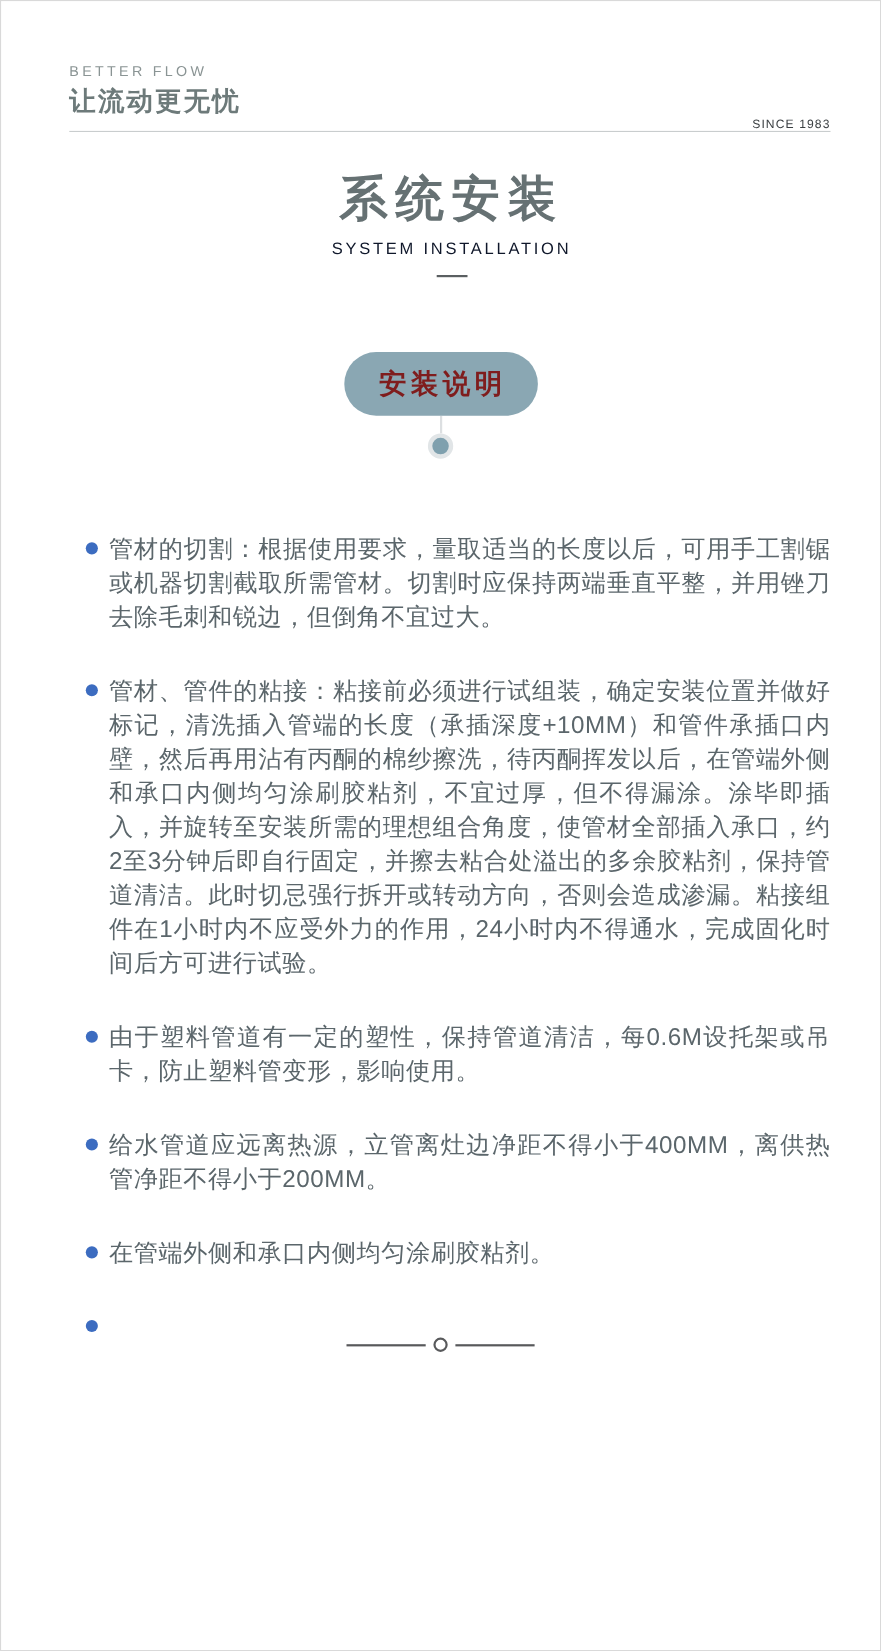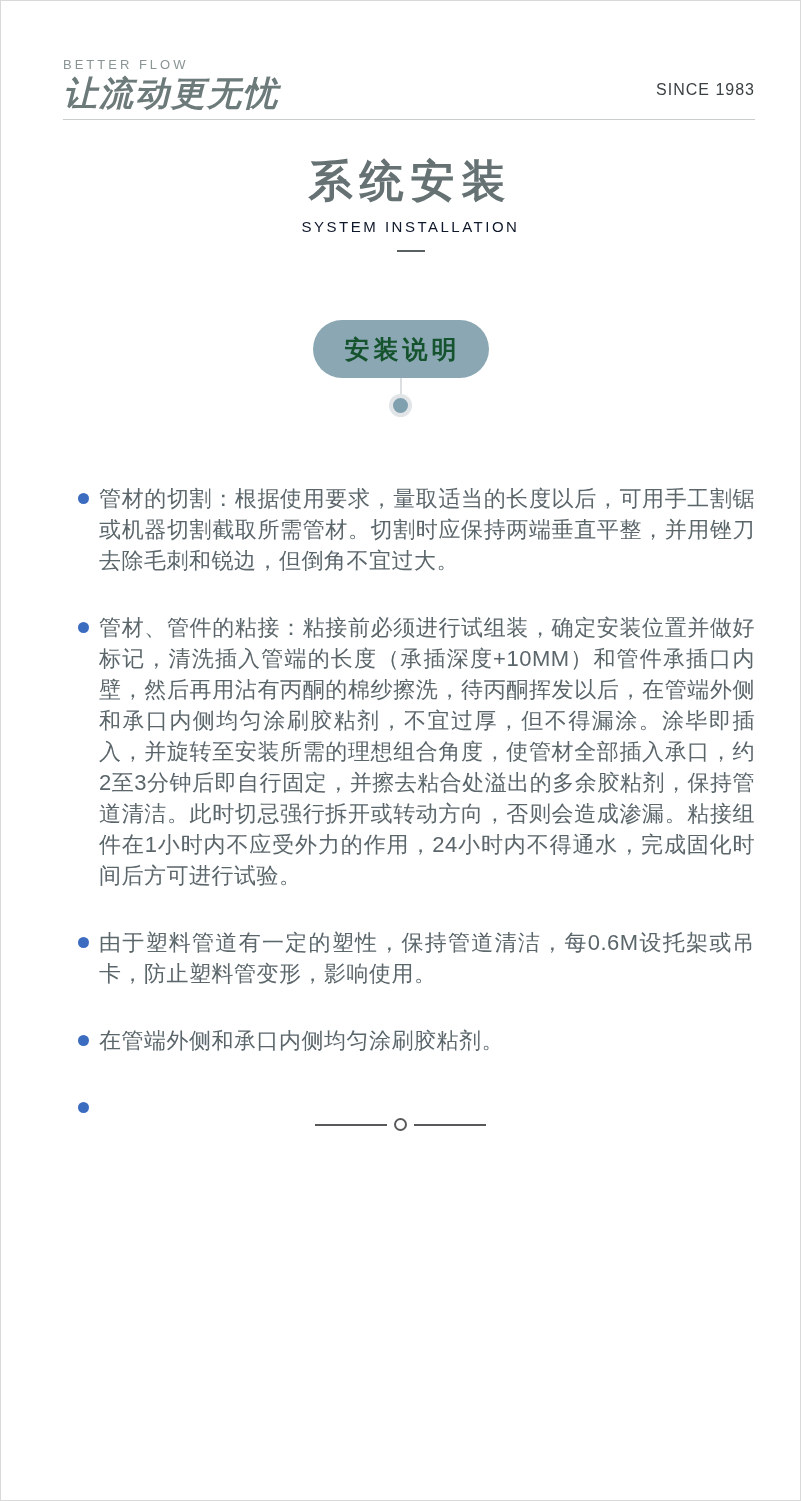--- a/index.html
+++ b/index.html
@@ -18,8 +18,8 @@
     font-size:13px; letter-spacing:3px; color:#8a9494; line-height:16px;
   }
   .brand-logo {
-    font-size:34px; font-weight:800; color:#6d7a7a; letter-spacing:2px;
-    line-height:36px; margin-top:2px;font-style:italic;
+    font-size:24px; font-weight:800; color:#6d7a7a; letter-spacing:2px;
+    line-height:36px; margin-top:2px;
   }
   .since {
     position:absolute; right:0; bottom:20px;

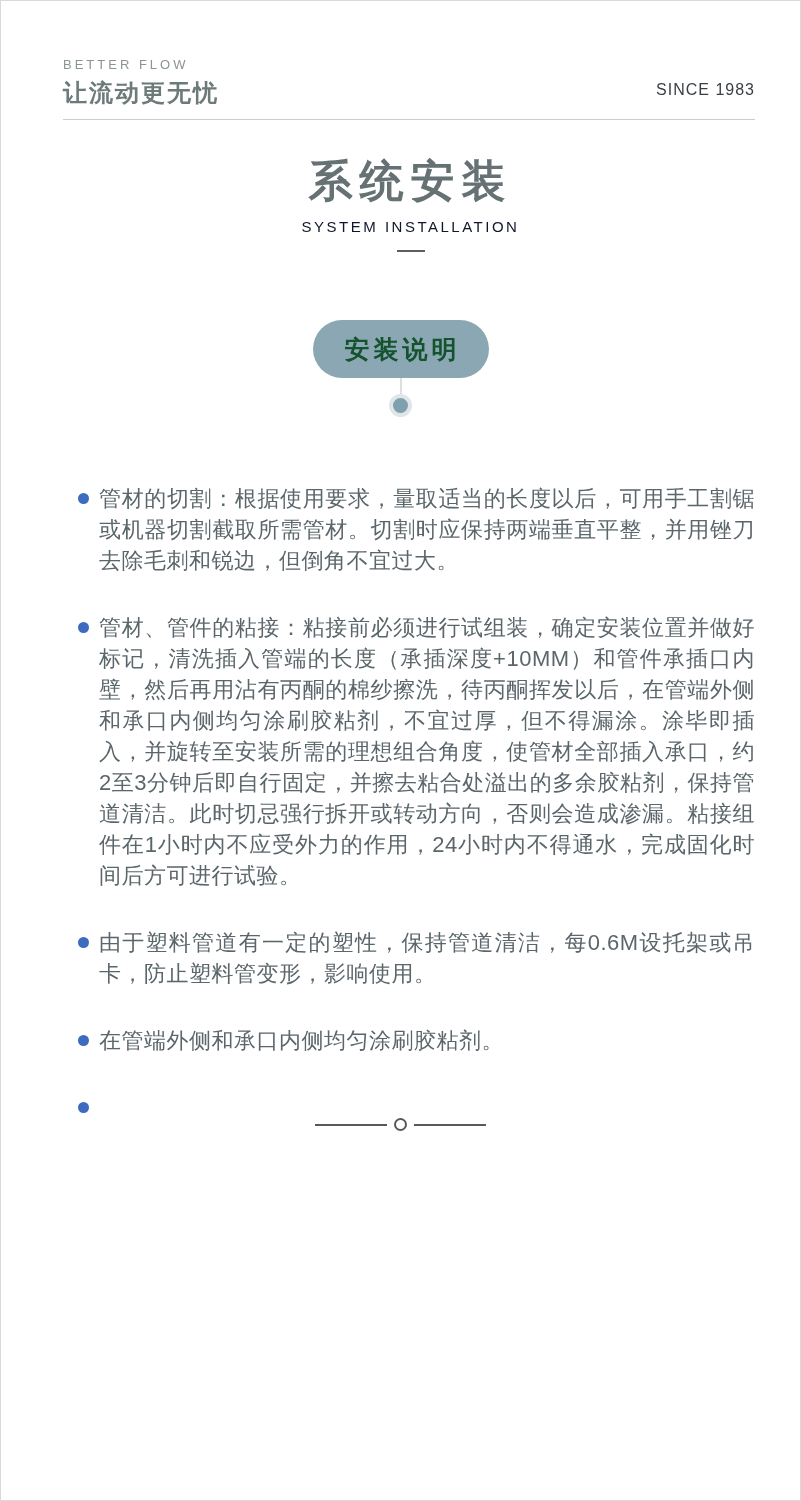--- a/index.html
+++ b/index.html
@@ -22,8 +22,8 @@
     line-height:36px; margin-top:2px;
   }
   .since {
-    position:absolute; right:0; bottom:20px;
-    font-size:16px; color:#3a3f42; letter-spacing:1px;
+    position:absolute; right:0; bottom:0;
+    font-size:11px; color:#3a3f42; letter-spacing:1px;
   }
 
   

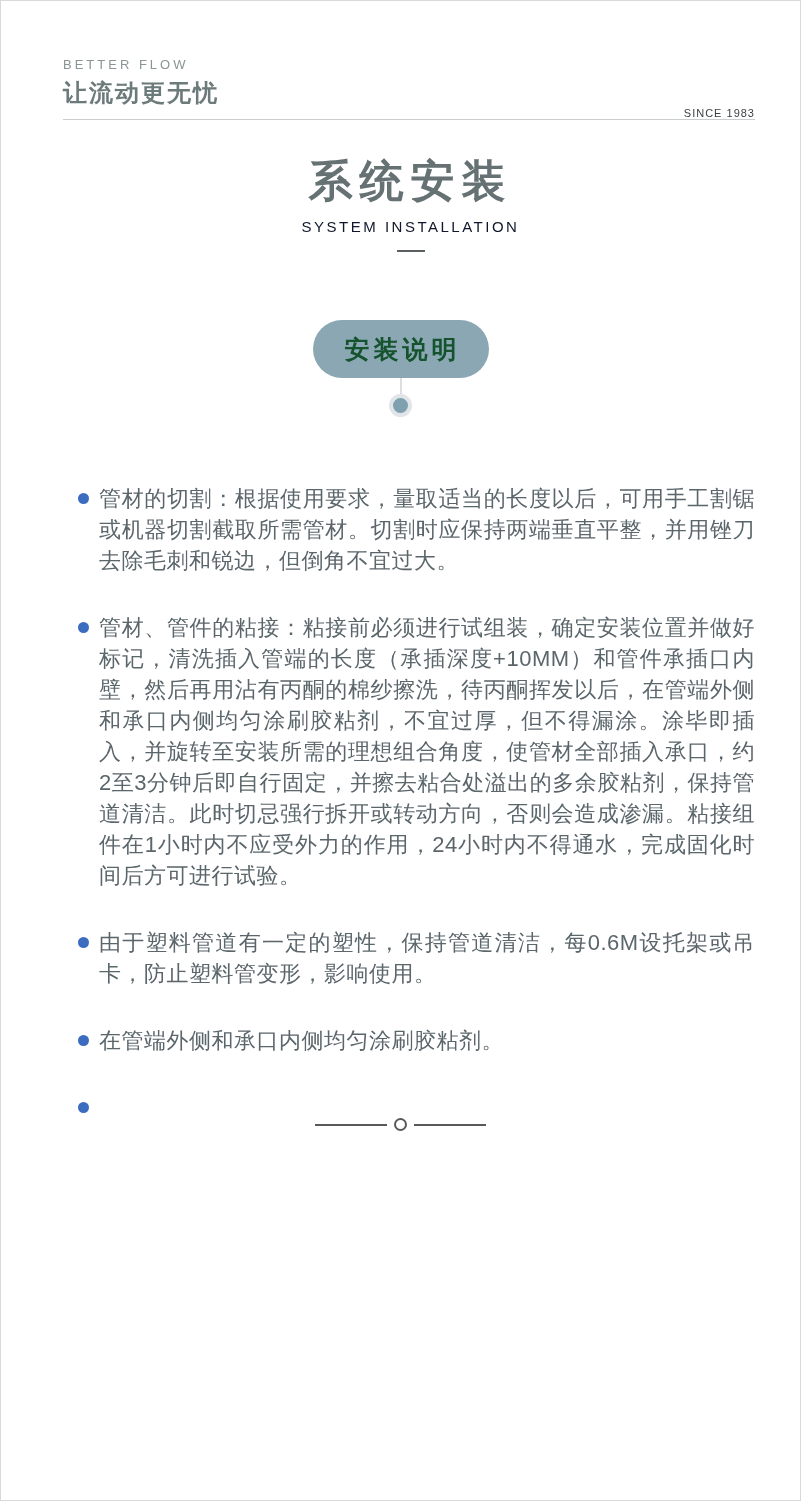--- a/index.html
+++ b/index.html
@@ -41,7 +41,7 @@
   
   .badge-section { margin-top:68px; text-align:center; }
   .badge-pill {
-    display:inline-block; background:#8aa7b3; color:#14532d;
+    display:inline-block; background:#8aa7b3; color:#7f1d1d;
     font-size:25px; font-weight:bold; letter-spacing:4px;
     padding:14px 28px 14px 32px; border-radius:32px; line-height:30px;
   }

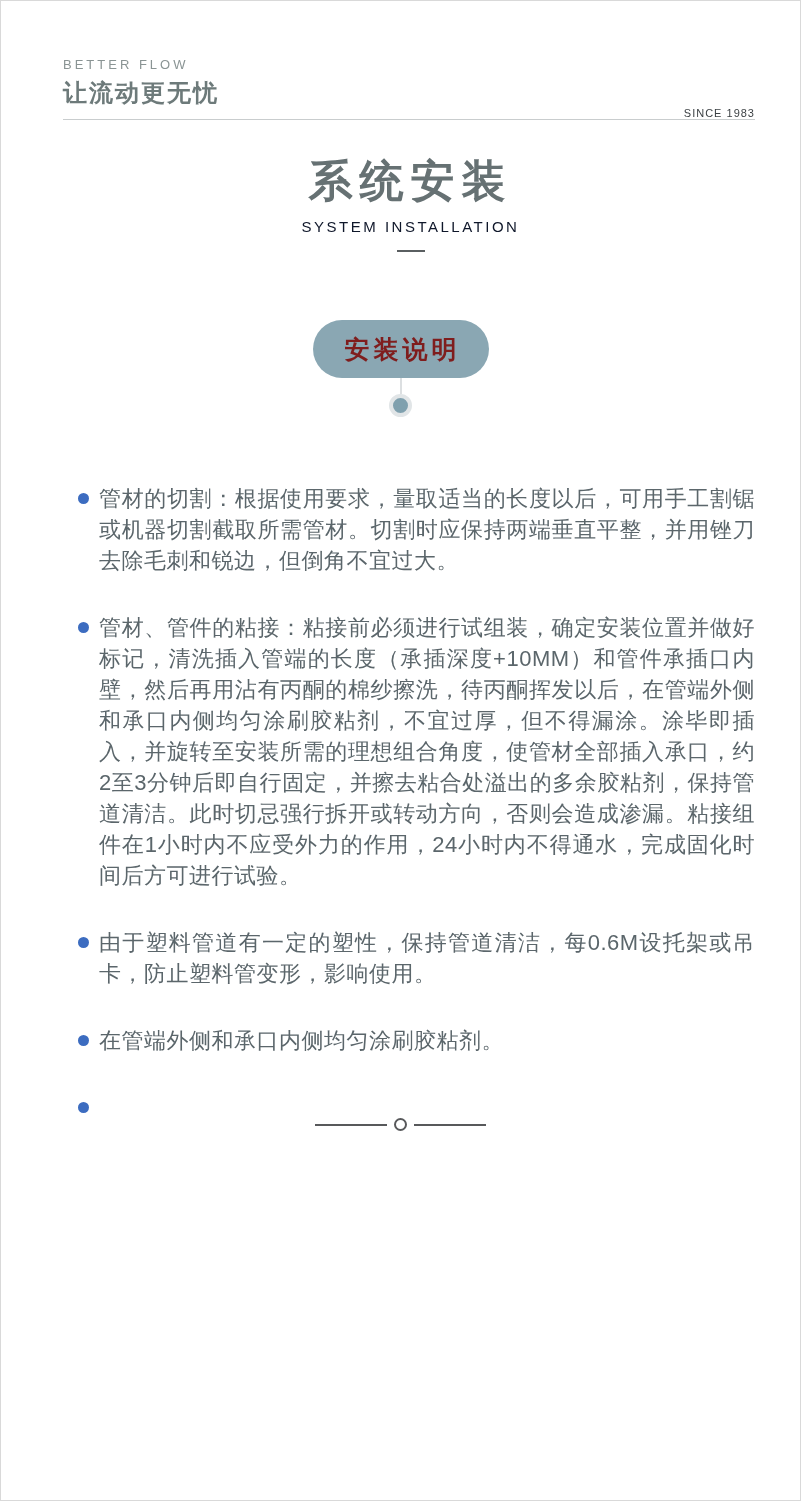--- a/index.html
+++ b/index.html
@@ -112,6 +112,10 @@
         <span class="item-text">由于塑料管道有一定的塑性，保持管道清洁，每0.6M设托架或吊卡，防止塑料管变形，影响使用。</span>
       </li>
 
+      <li class="instruction-item">
+        <span class="bullet"></span>
+        <span class="item-text">给水管道应远离热源，立管离灶边净距不得小于400MM，离供热管净距不得小于200MM。</span>
+      </li>
 
       <li class="instruction-item">
         <span class="bullet"></span>

